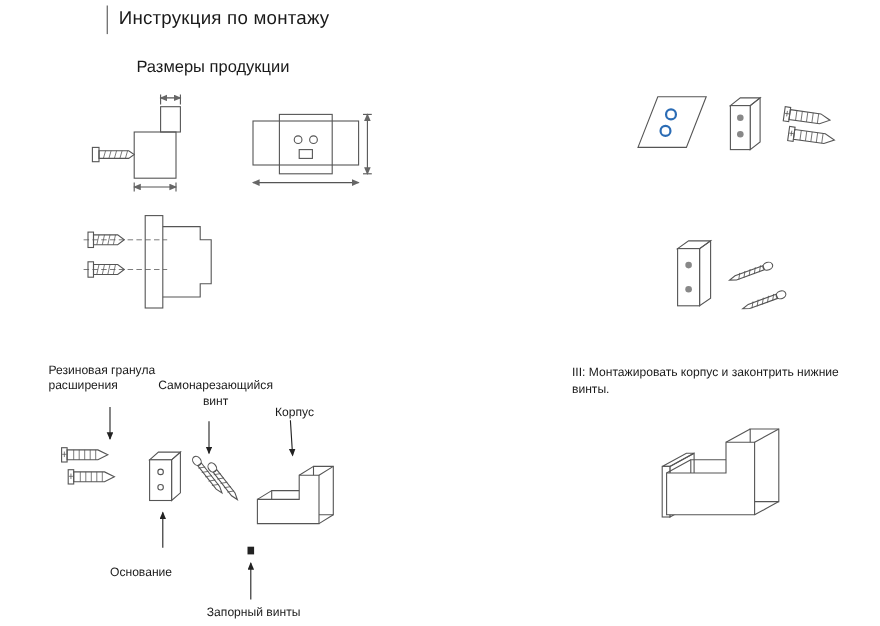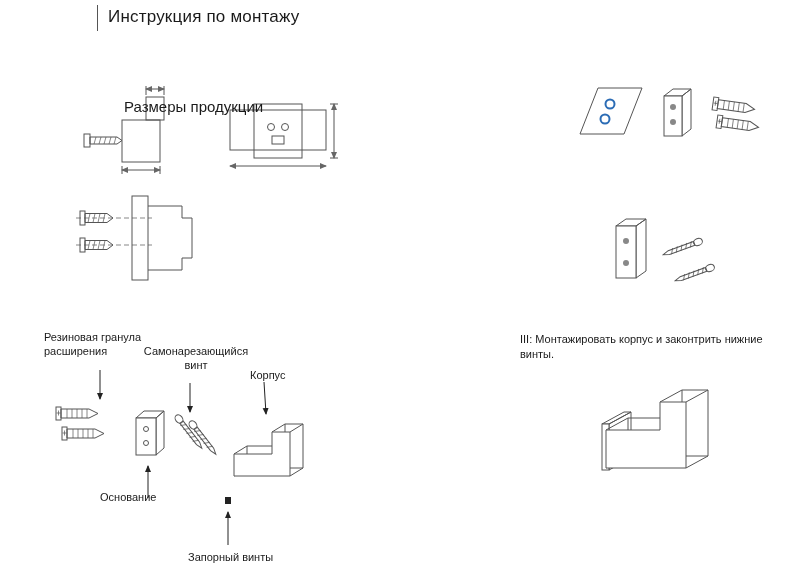--- a/index.html
+++ b/index.html
@@ -10,7 +10,7 @@
   svg.art { position:absolute; left:0; top:0; pointer-events:none; }
   .title { left:108px; top:7px; font-size:17px; font-weight:500; letter-spacing:.2px; }
   .title-rule { left:97px; top:5px; width:1px; height:26px; background:#555; }
-  .subtitle { left:124px; top:52px; font-size:15px; font-weight:500;margin-top:46px; }
+  .subtitle { left:124px; top:52px; font-size:15px; font-weight:500; }
   .step-text { left:520px; width:274px; font-size:11px; line-height:1.38; }
   .part-label { font-size:11px; line-height:1.3; }
 </style>

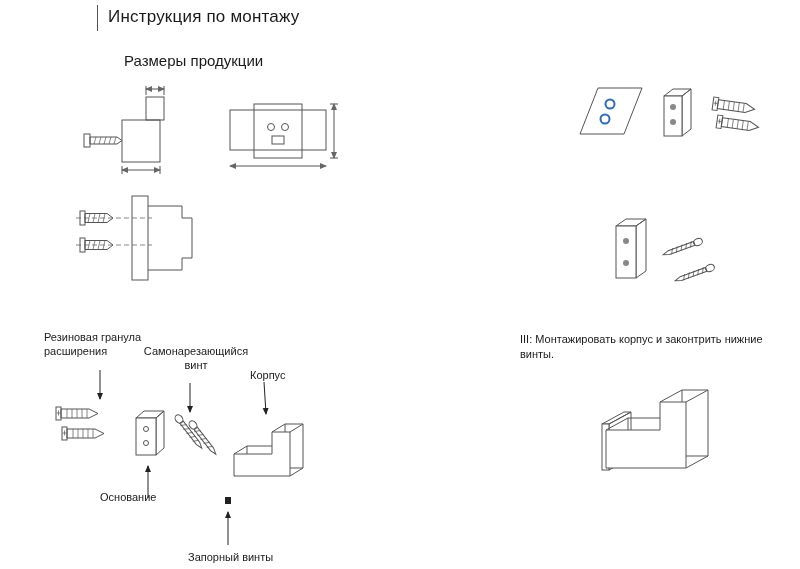--- a/index.html
+++ b/index.html
@@ -163,7 +163,7 @@
   <div class="abs part-label" style="left:44px;top:330px;width:106px">Резиновая гранула расширения</div>
   <div class="abs part-label" style="left:140px;top:344px;width:112px;text-align:center">Самонарезающийся винт</div>
   <div class="abs part-label" style="left:250px;top:368px">Корпус</div>
-  <div class="abs part-label" style="left:100px;top:490px">Основание</div>
+  <div class="abs part-label" style="left:100px;top:514px">Основание</div>
   <div class="abs part-label" style="left:188px;top:550px">Запорный винты</div>
 
   <div class="abs step-text" style="top:332px">III: Монтажировать корпус и законтрить нижние винты.</div>

